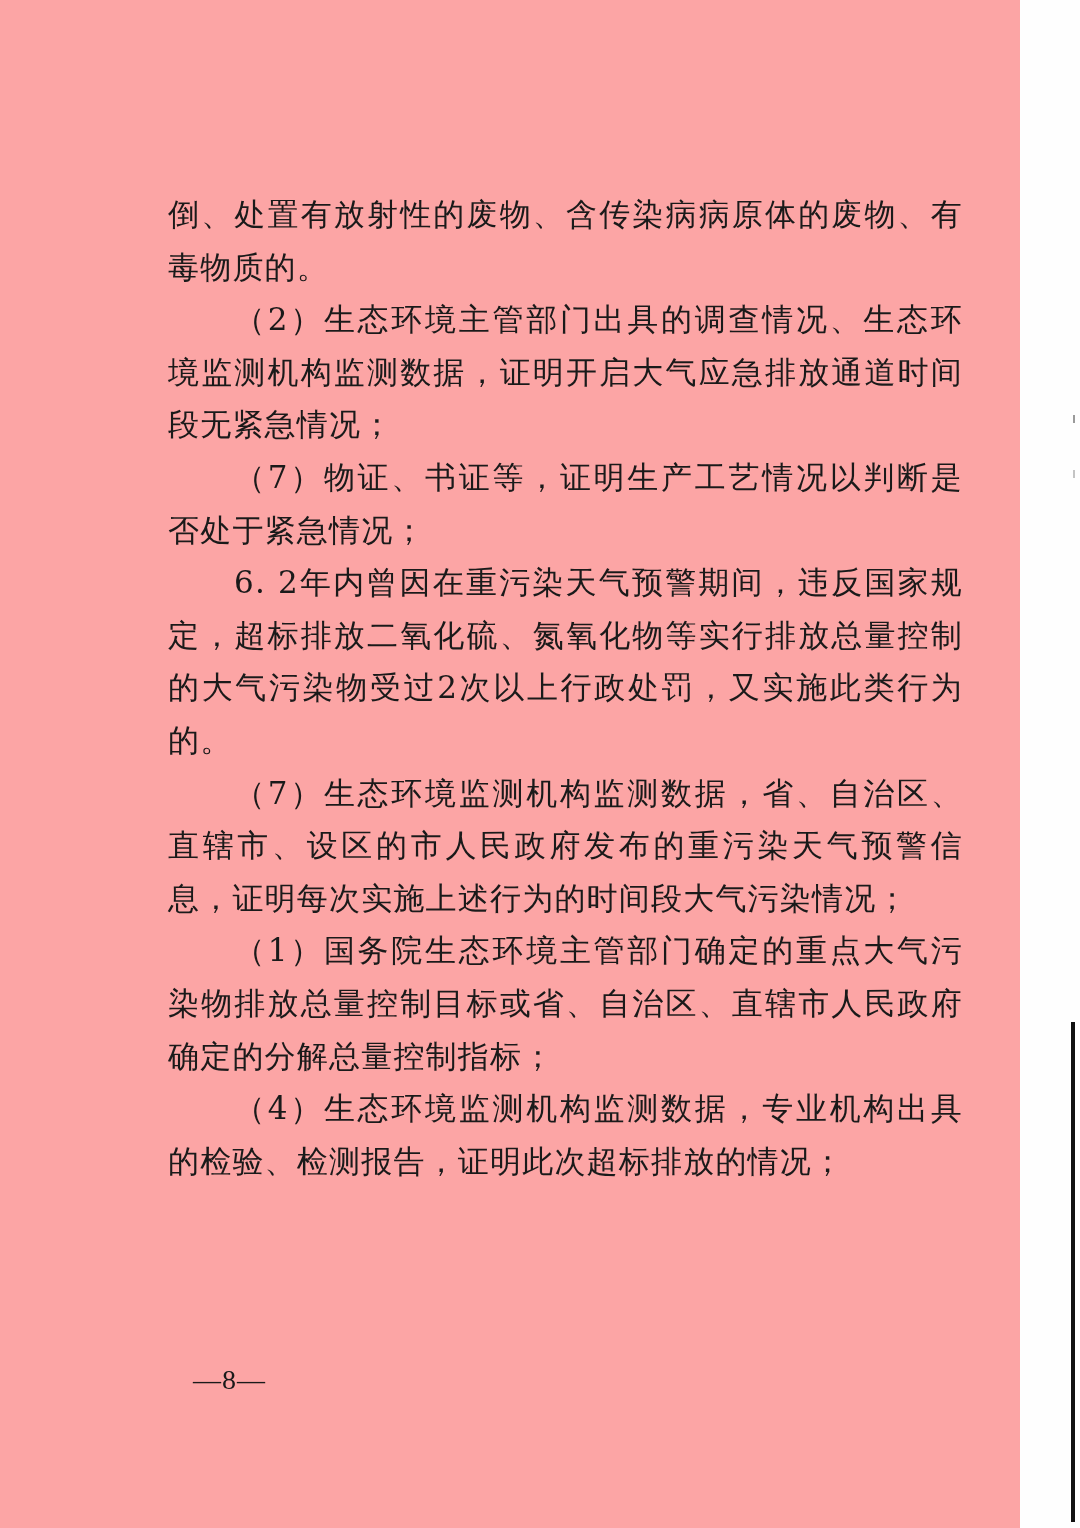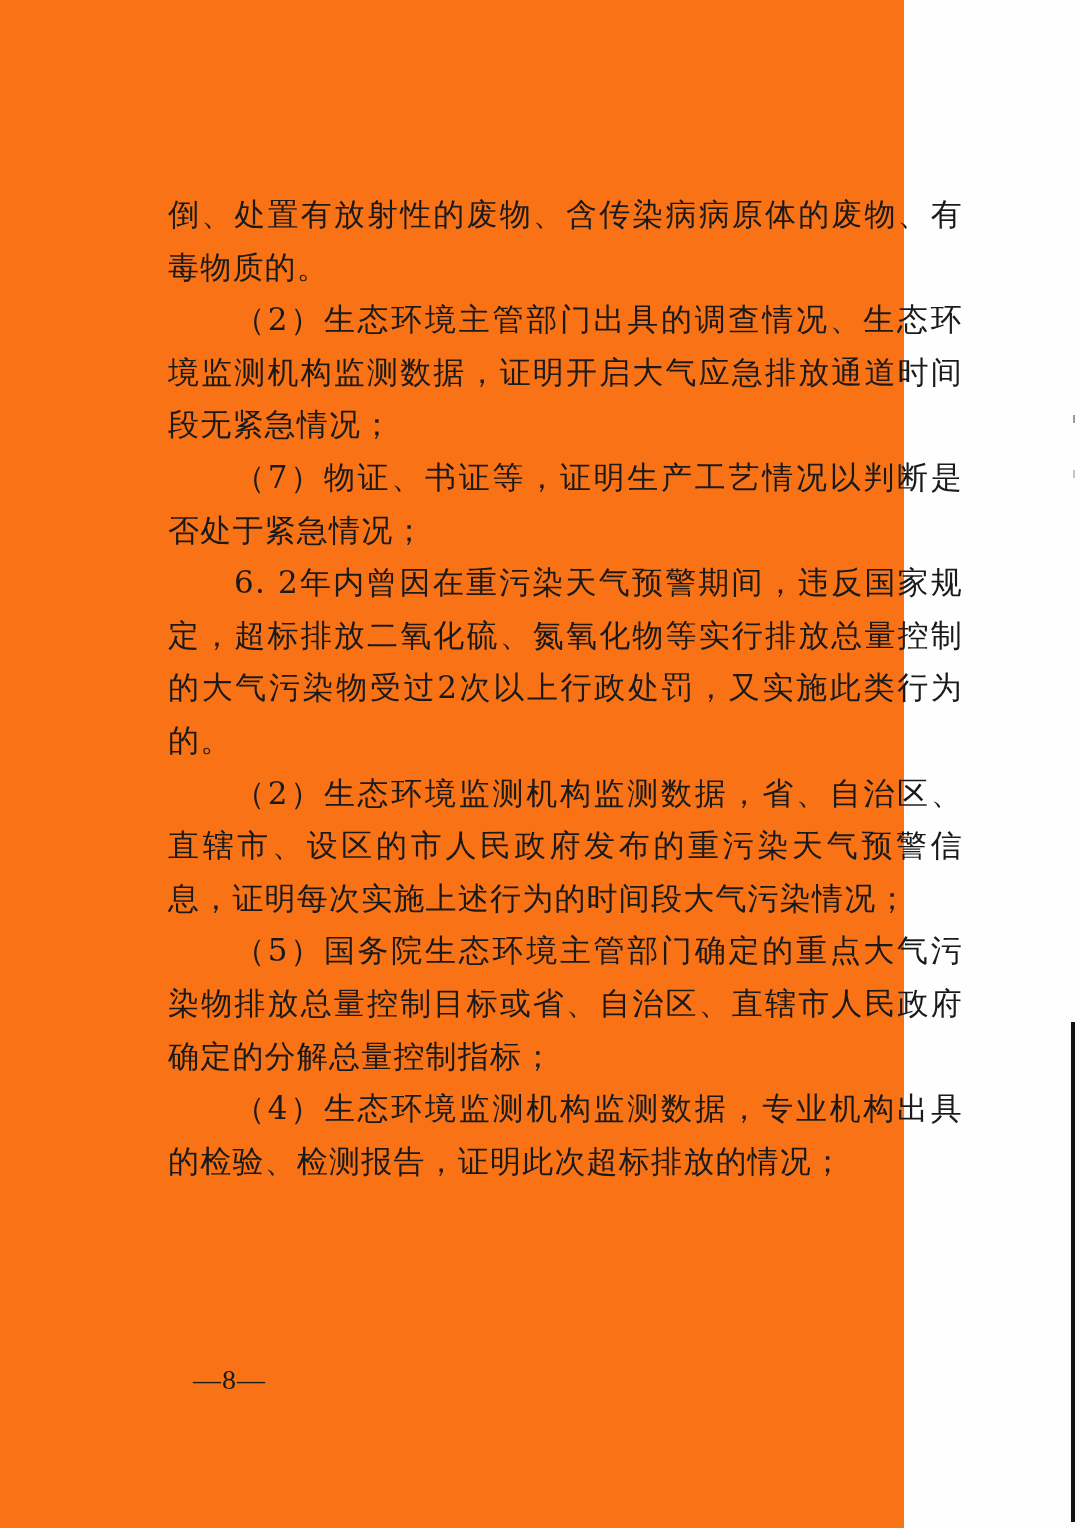--- a/index.html
+++ b/index.html
@@ -18,9 +18,9 @@
       position: absolute;
       left: 0;
       top: 0;
-      width: 904px;
+      width: 1020px;
       height: 1528px;
-      background: #f97316;
+      background: #fca5a5;
     }
     .body-text {
       position: absolute;

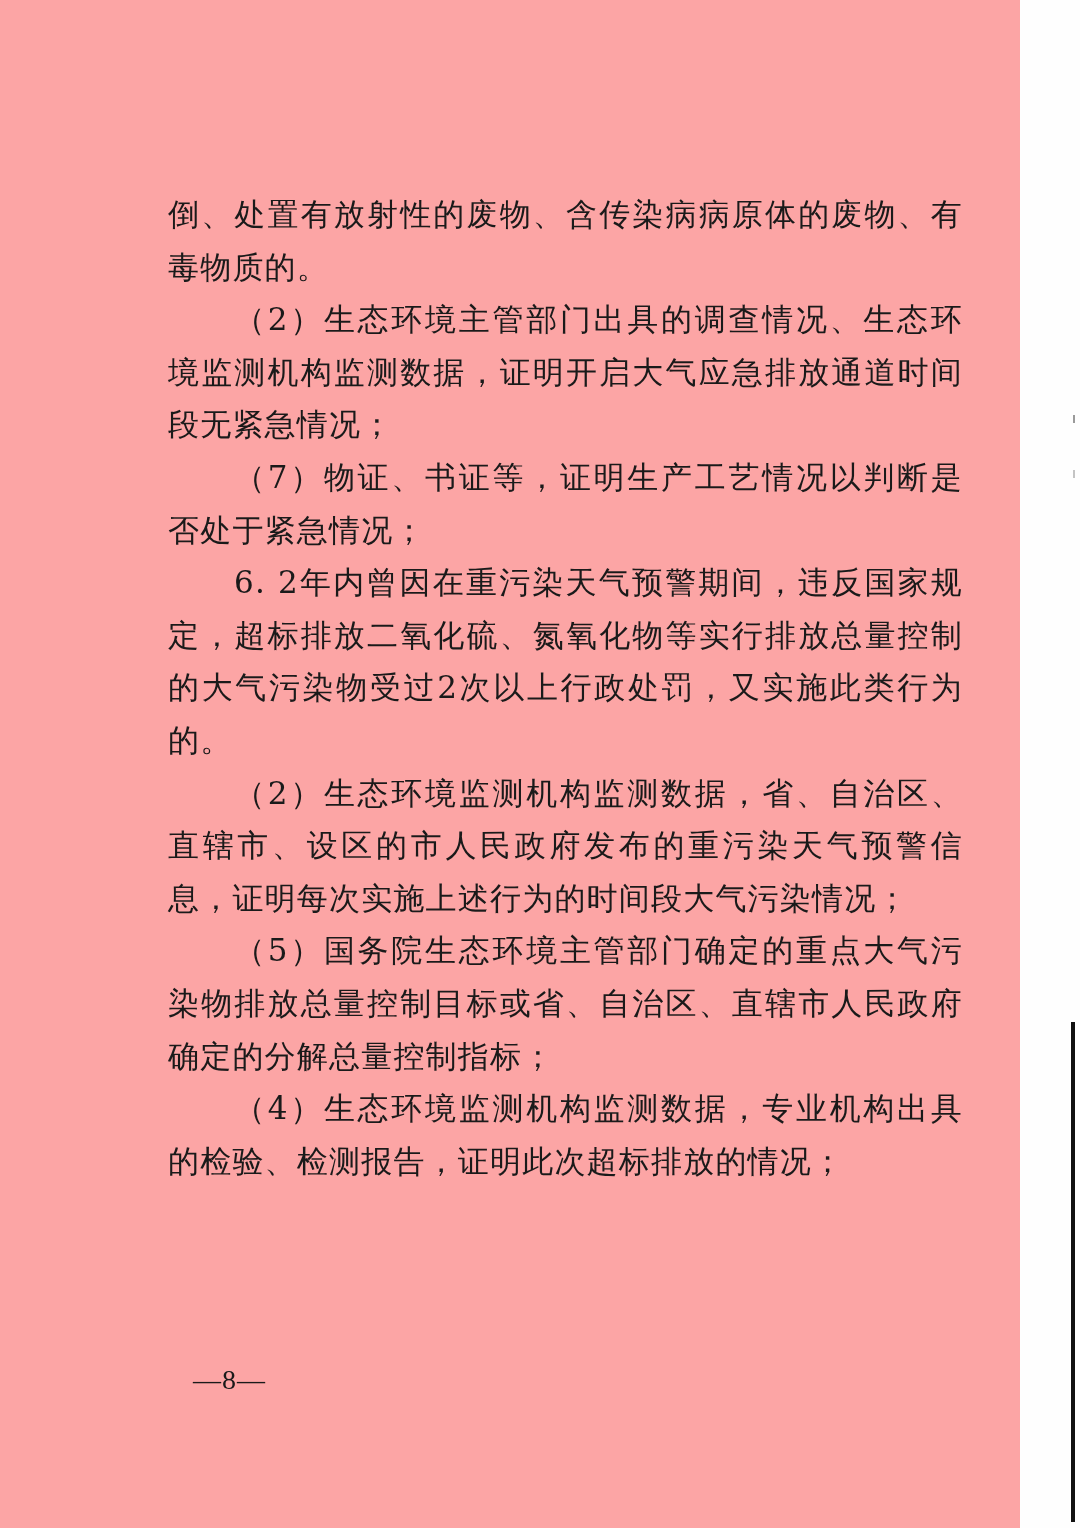--- a/index.html
+++ b/index.html
@@ -77,7 +77,7 @@
     <p class="para">（2）生态环境主管部门出具的调查情况、生态环境监测机构监测数据，证明开启大气应急排放通道时间段无紧急情况；</p>
     <p class="para">（7）物证、书证等，证明生产工艺情况以判断是否处于紧急情况；</p>
     <p class="para">6. 2年内曾因在重污染天气预警期间，违反国家规定，超标排放二氧化硫、氮氧化物等实行排放总量控制的大气污染物受过2次以上行政处罚，又实施此类行为的。</p>
-    <p class="para">（2）生态环境监测机构监测数据，省、自治区、直辖市、设区的市人民政府发布的重污染天气预警信息，证明每次实施上述行为的时间段大气污染情况；</p>
+    <p class="para">（7）生态环境监测机构监测数据，省、自治区、直辖市、设区的市人民政府发布的重污染天气预警信息，证明每次实施上述行为的时间段大气污染情况；</p>
     <p class="para">（5）国务院生态环境主管部门确定的重点大气污染物排放总量控制目标或省、自治区、直辖市人民政府确定的分解总量控制指标；</p>
     <p class="para">（4）生态环境监测机构监测数据，专业机构出具的检验、检测报告，证明此次超标排放的情况；</p>
   </div>

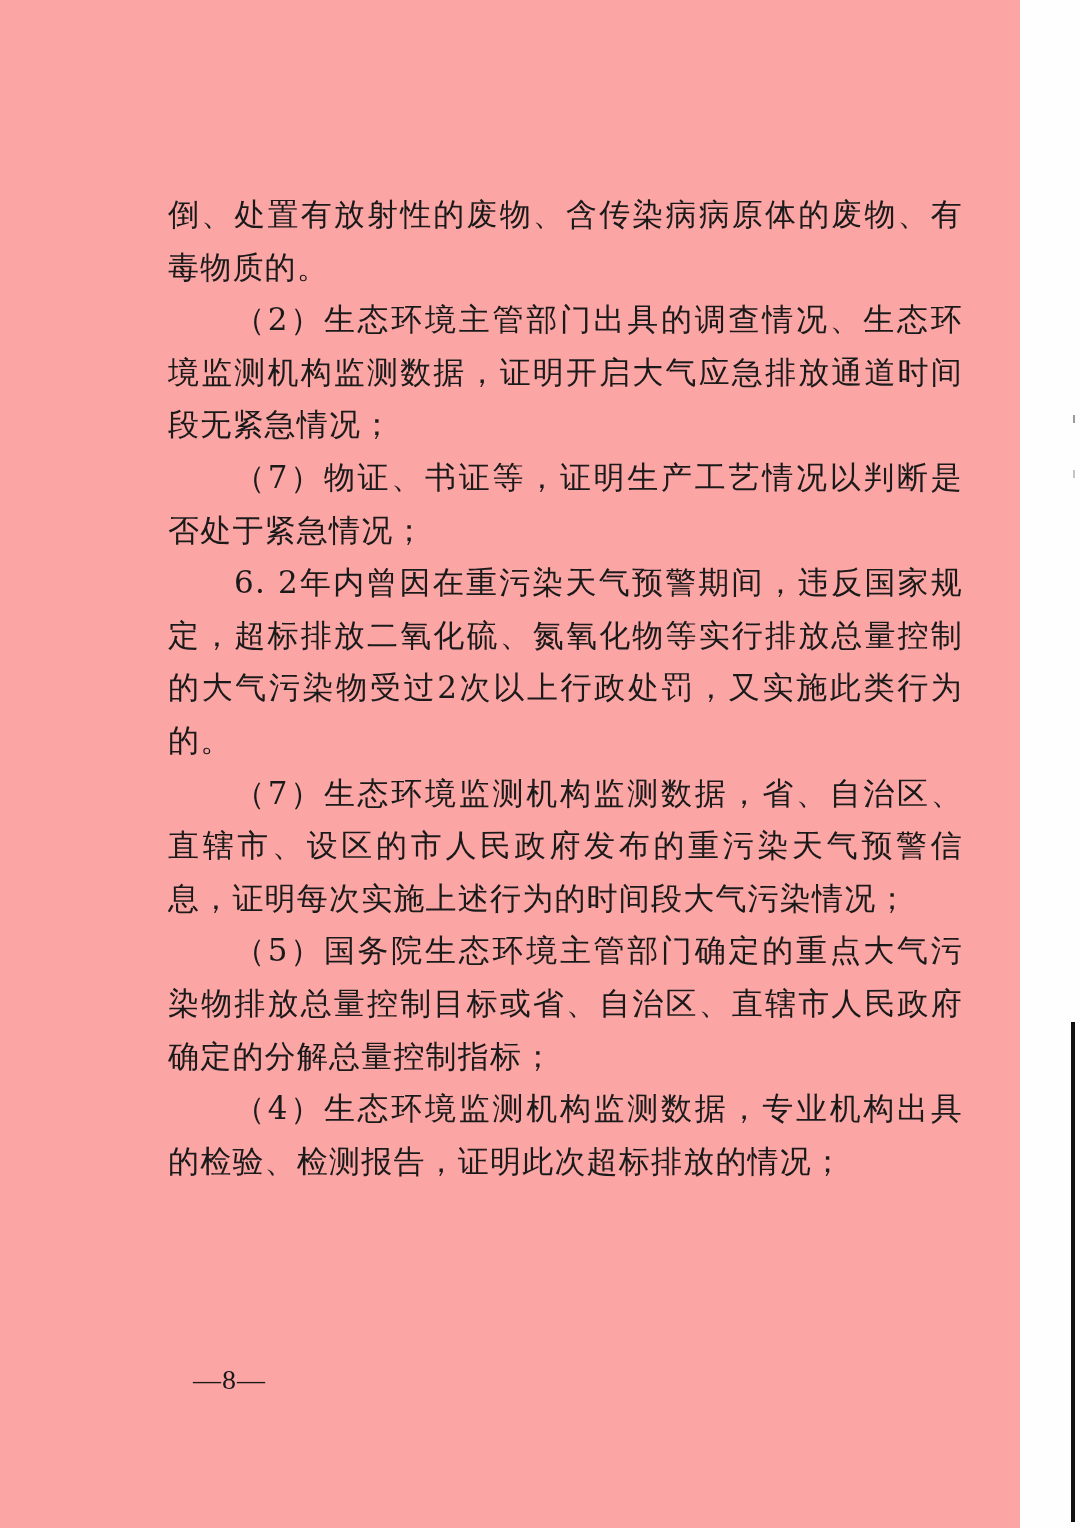--- a/index.html
+++ b/index.html
@@ -78,7 +78,7 @@
     <p class="para">（7）物证、书证等，证明生产工艺情况以判断是否处于紧急情况；</p>
     <p class="para">6. 2年内曾因在重污染天气预警期间，违反国家规定，超标排放二氧化硫、氮氧化物等实行排放总量控制的大气污染物受过2次以上行政处罚，又实施此类行为的。</p>
     <p class="para">（7）生态环境监测机构监测数据，省、自治区、直辖市、设区的市人民政府发布的重污染天气预警信息，证明每次实施上述行为的时间段大气污染情况；</p>
-    <p class="para">（5）国务院生态环境主管部门确定的重点大气污染物排放总量控制目标或省、自治区、直辖市人民政府确定的分解总量控制指标；</p>
+    <p class="para">（1）国务院生态环境主管部门确定的重点大气污染物排放总量控制目标或省、自治区、直辖市人民政府确定的分解总量控制指标；</p>
     <p class="para">（4）生态环境监测机构监测数据，专业机构出具的检验、检测报告，证明此次超标排放的情况；</p>
   </div>
 

